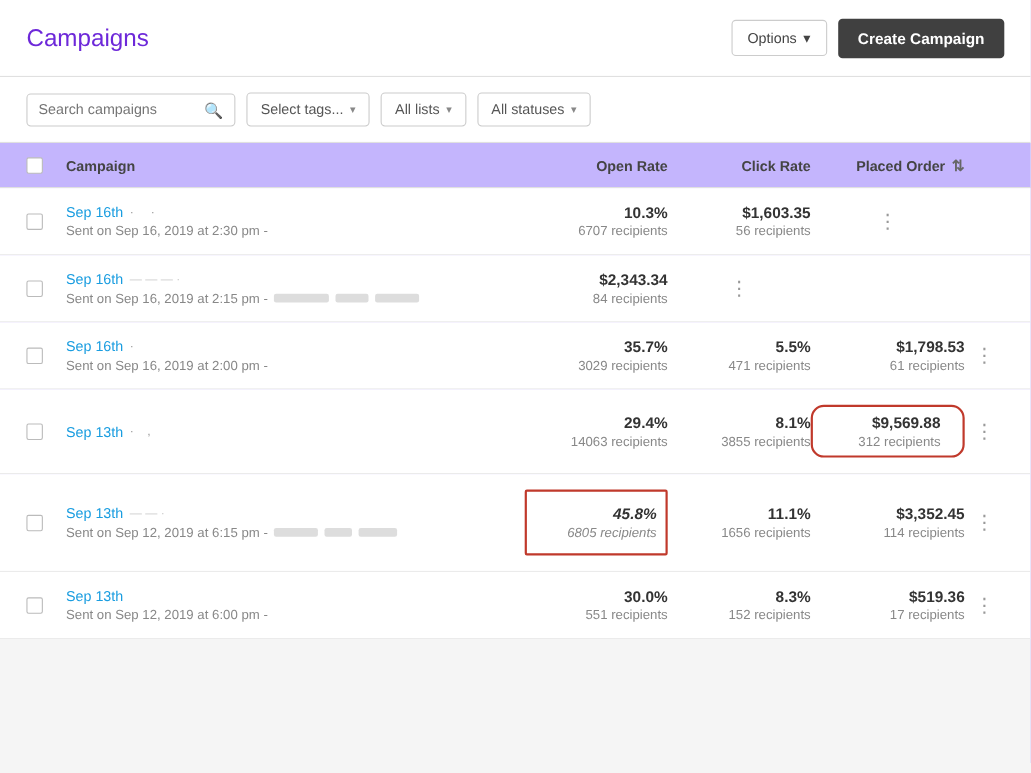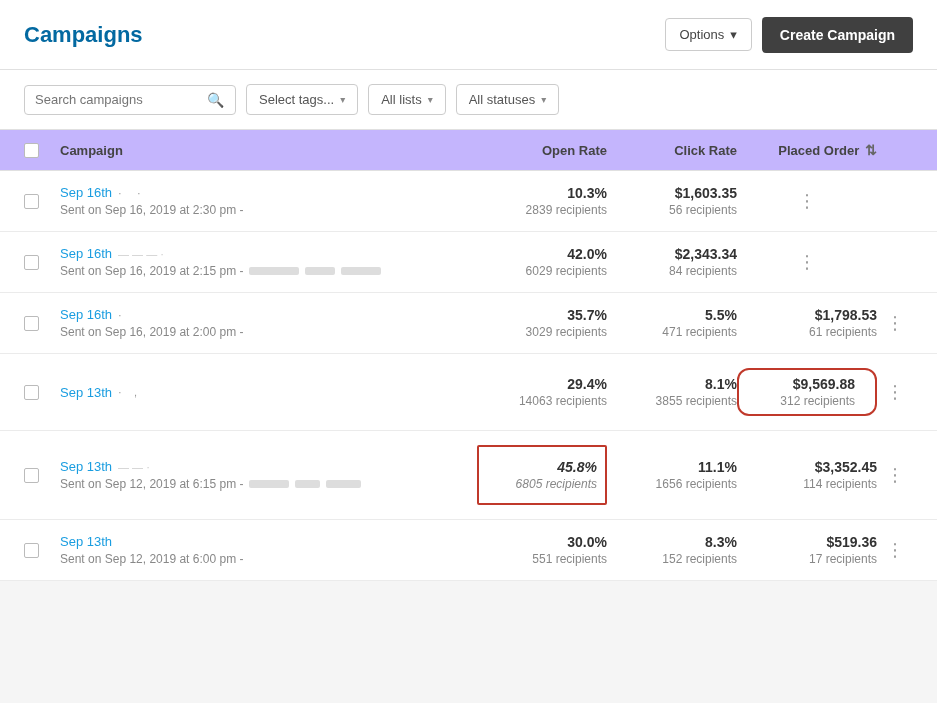--- a/index.html
+++ b/index.html
@@ -6,7 +6,7 @@
     body { font-family: -apple-system, BlinkMacSystemFont, 'Segoe UI', Arial, sans-serif; background: #f5f5f5; font-size: 13px; color: #333; }
 
     .top-bar { background: #fff; border-bottom: 1px solid #e0e0e0; padding: 0 24px; display: flex; align-items: center; justify-content: space-between; height: 70px; }
-    .page-title { font-size: 22px; font-weight: 700; color: #0369a1; }
+    .page-title { font-size: 22px; font-weight: 400; color: #6d28d9; }
     .header-actions { display: flex; align-items: center; gap: 10px; }
     .btn-options { background: #fff; border: 1px solid #ccc; color: #444; padding: 8px 14px; border-radius: 4px; font-size: 13px; cursor: pointer; display: flex; align-items: center; gap: 6px; }
     .btn-create { background: #404040; border: none; color: #fff; padding: 10px 18px; border-radius: 4px; font-size: 14px; font-weight: 600; cursor: pointer; }

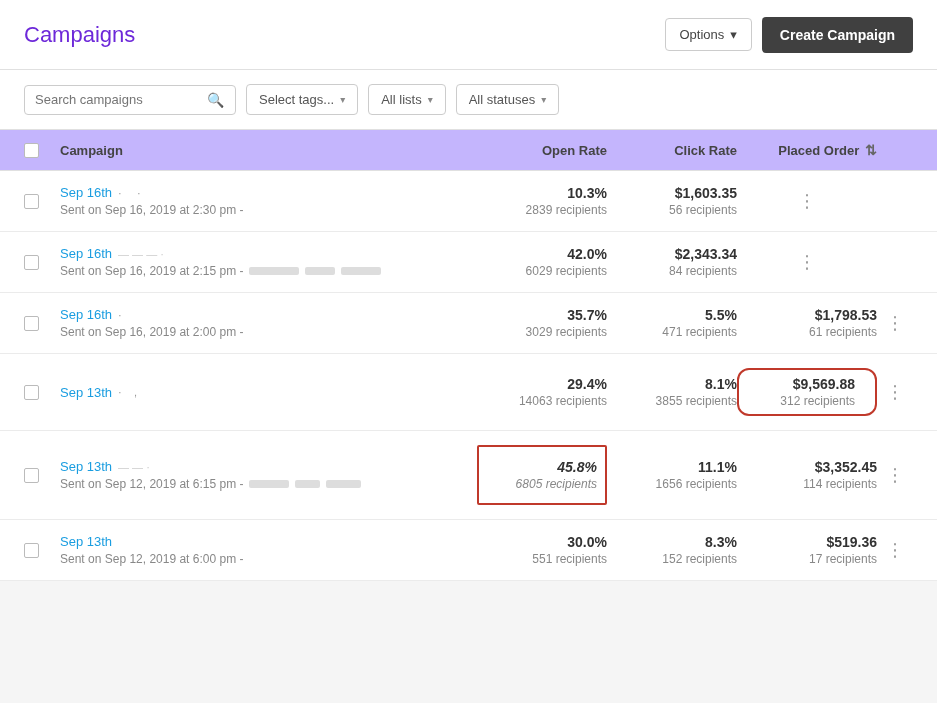--- a/index.html
+++ b/index.html
@@ -12,7 +12,7 @@
     .btn-create { background: #404040; border: none; color: #fff; padding: 10px 18px; border-radius: 4px; font-size: 14px; font-weight: 600; cursor: pointer; }
 
     .toolbar { background: #fff; border-bottom: 1px solid #e0e0e0; padding: 14px 24px; display: flex; align-items: center; gap: 10px; }
-    .search-box { display: flex; align-items: center; border: 1px solid #ccc; border-radius: 4px; padding: 6px 10px; background: #fff; width: 212px; gap: 6px; }
+    .search-box { display: flex; align-items: center; border: 1px solid #ccc; border-radius: 4px; padding: 6px 10px; background: #fff; width: 190px; gap: 6px; }
     .search-box input { border: none; outline: none; font-size: 13px; color: #555; width: 100%; background: transparent; }
     .search-icon-svg { color: #999; font-size: 14px; }
     .dropdown-btn { border: 1px solid #ccc; border-radius: 4px; padding: 7px 12px; background: #fff; cursor: pointer; display: flex; align-items: center; gap: 6px; color: #555; font-size: 13px; }

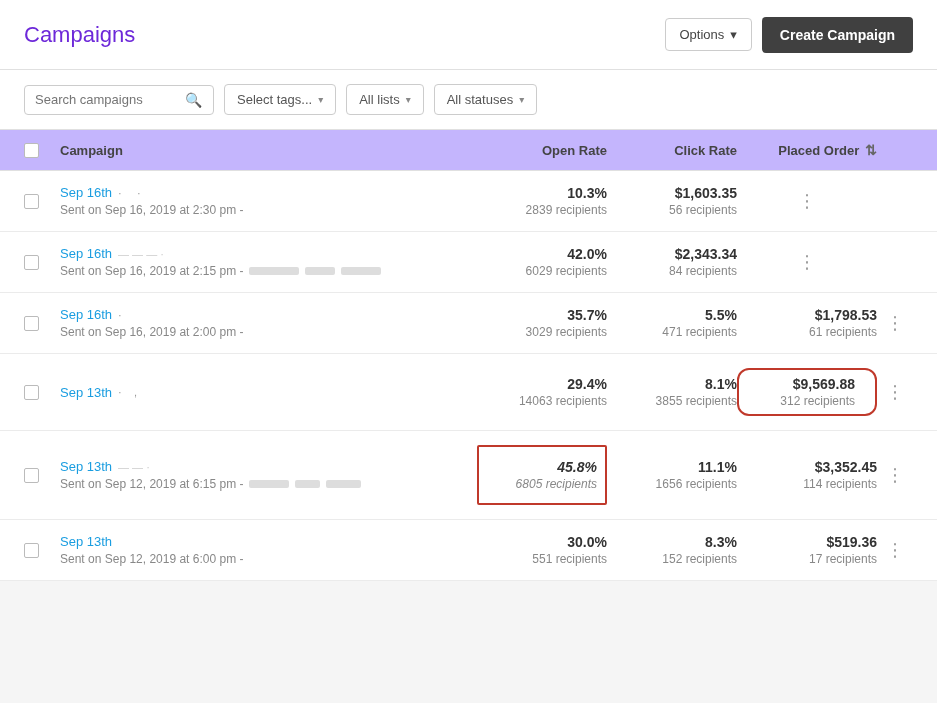--- a/index.html
+++ b/index.html
@@ -108,7 +108,7 @@
     </div>
     <div class="metric-cell">
       <div class="metric-primary">10.3%</div>
-      <div class="metric-secondary">2839 recipients</div>
+      <div class="metric-secondary">6707 recipients</div>
     </div>
     <div class="metric-cell">
       <div class="metric-primary">$1,603.35</div>

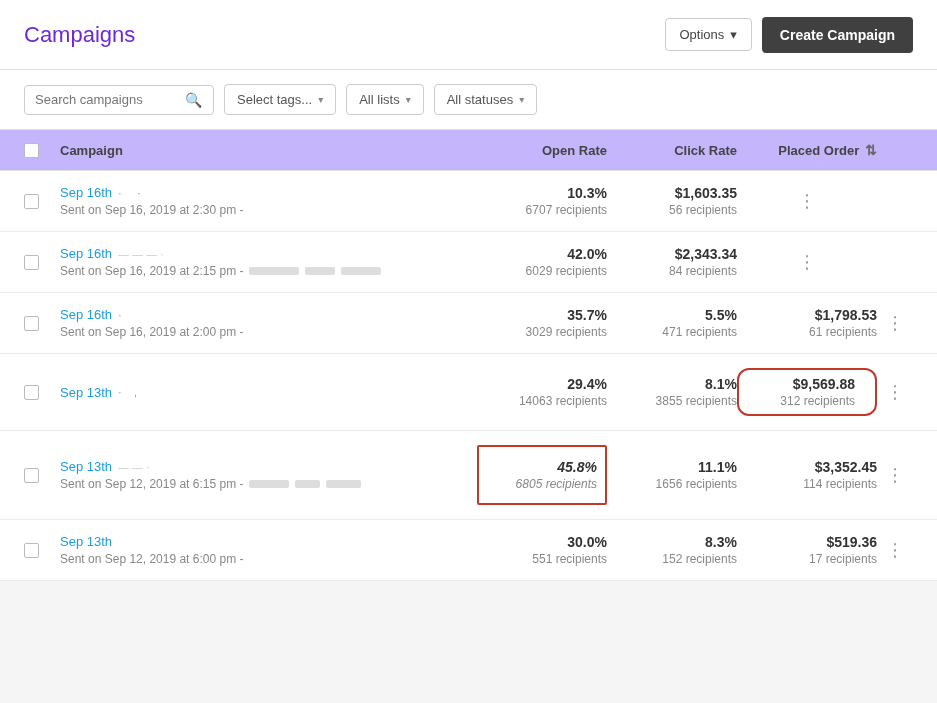--- a/index.html
+++ b/index.html
@@ -134,10 +134,6 @@
       </div>
     </div>
     <div class="metric-cell">
-      <div class="metric-primary">42.0%</div>
-      <div class="metric-secondary">6029 recipients</div>
-    </div>
-    <div class="metric-cell">
       <div class="metric-primary">$2,343.34</div>
       <div class="metric-secondary">84 recipients</div>
     </div>

